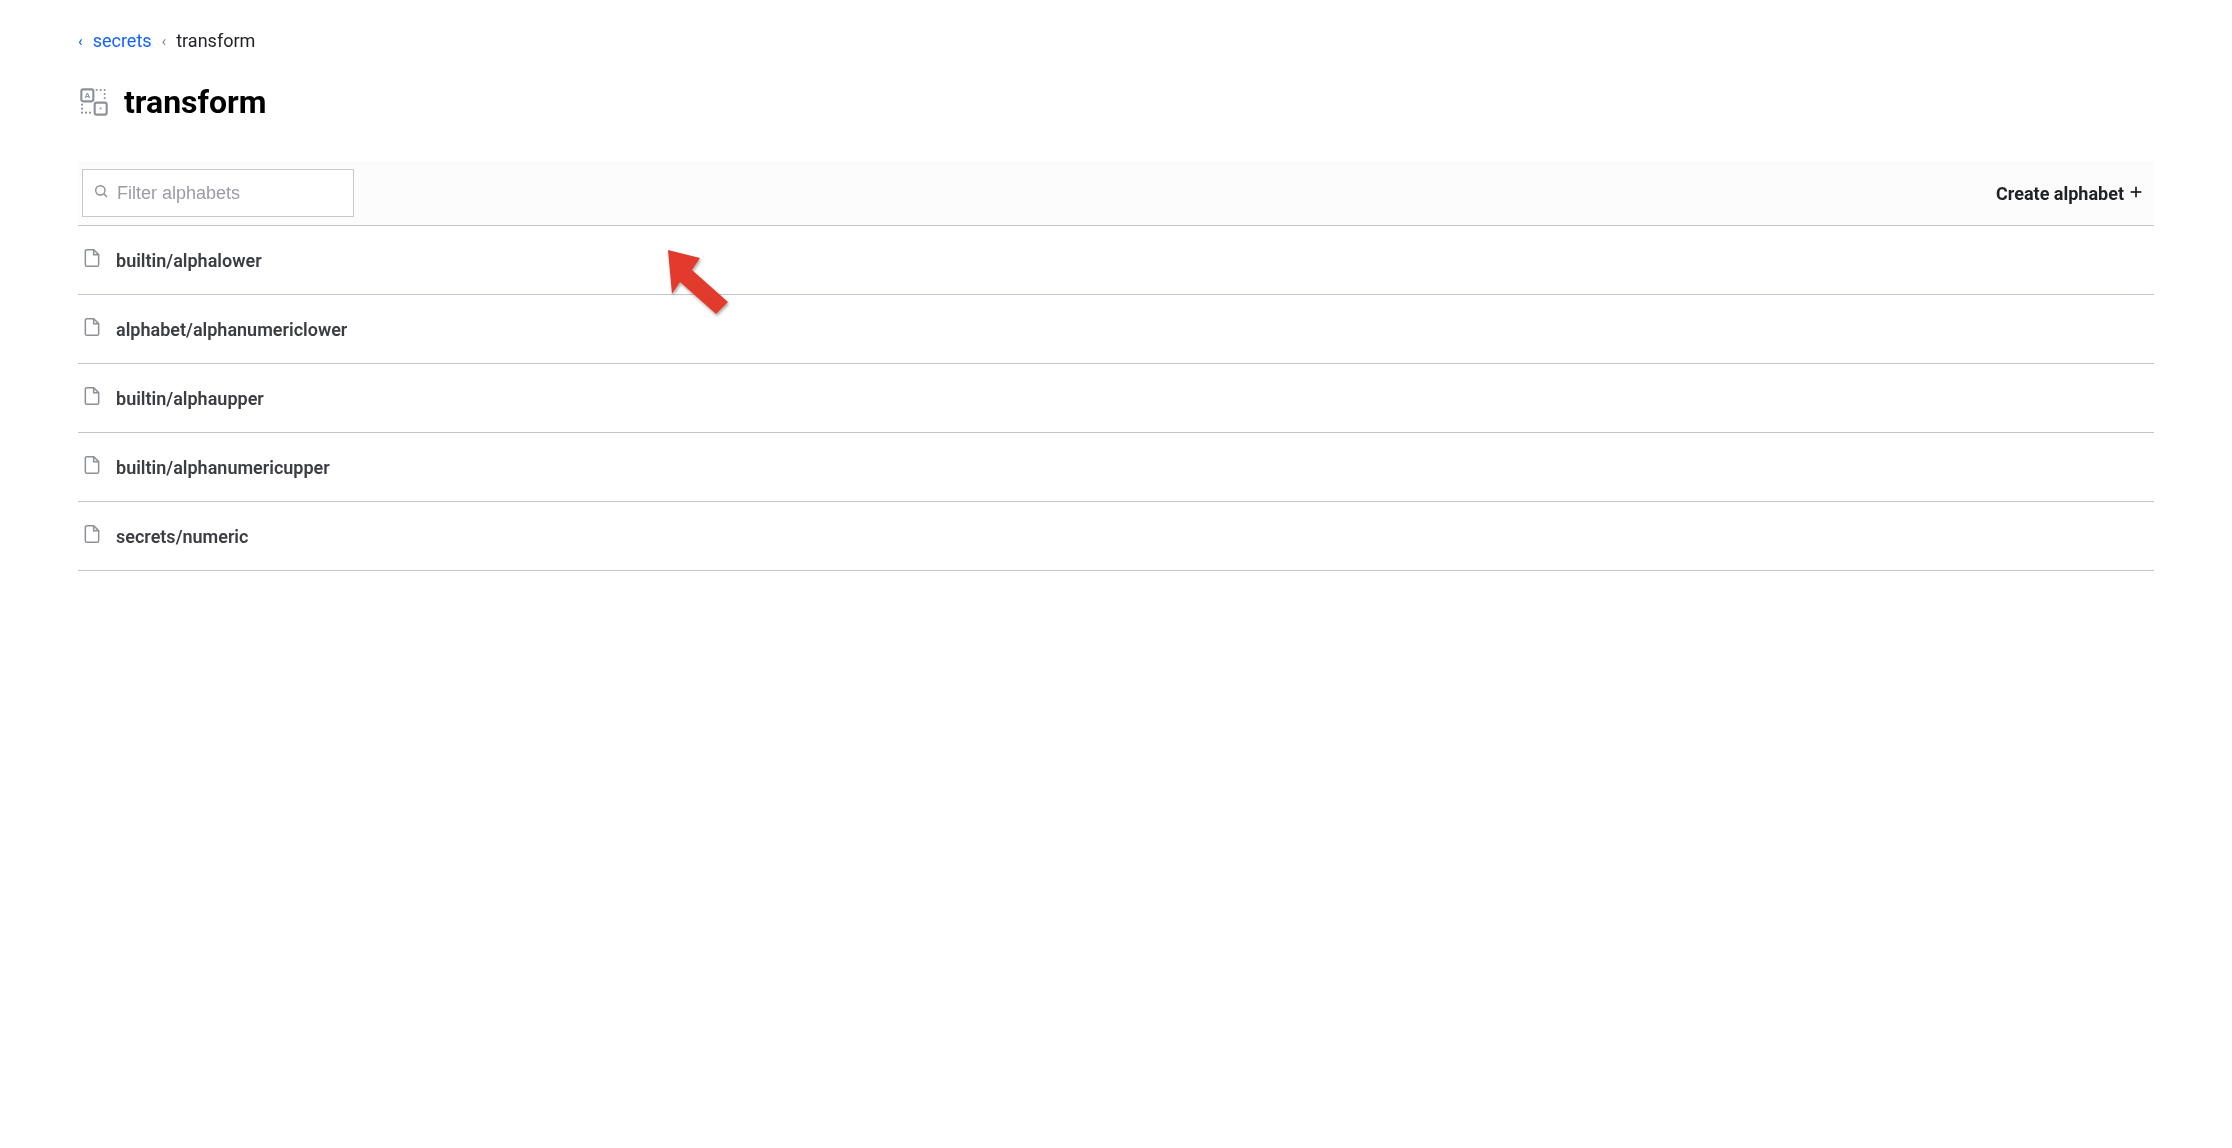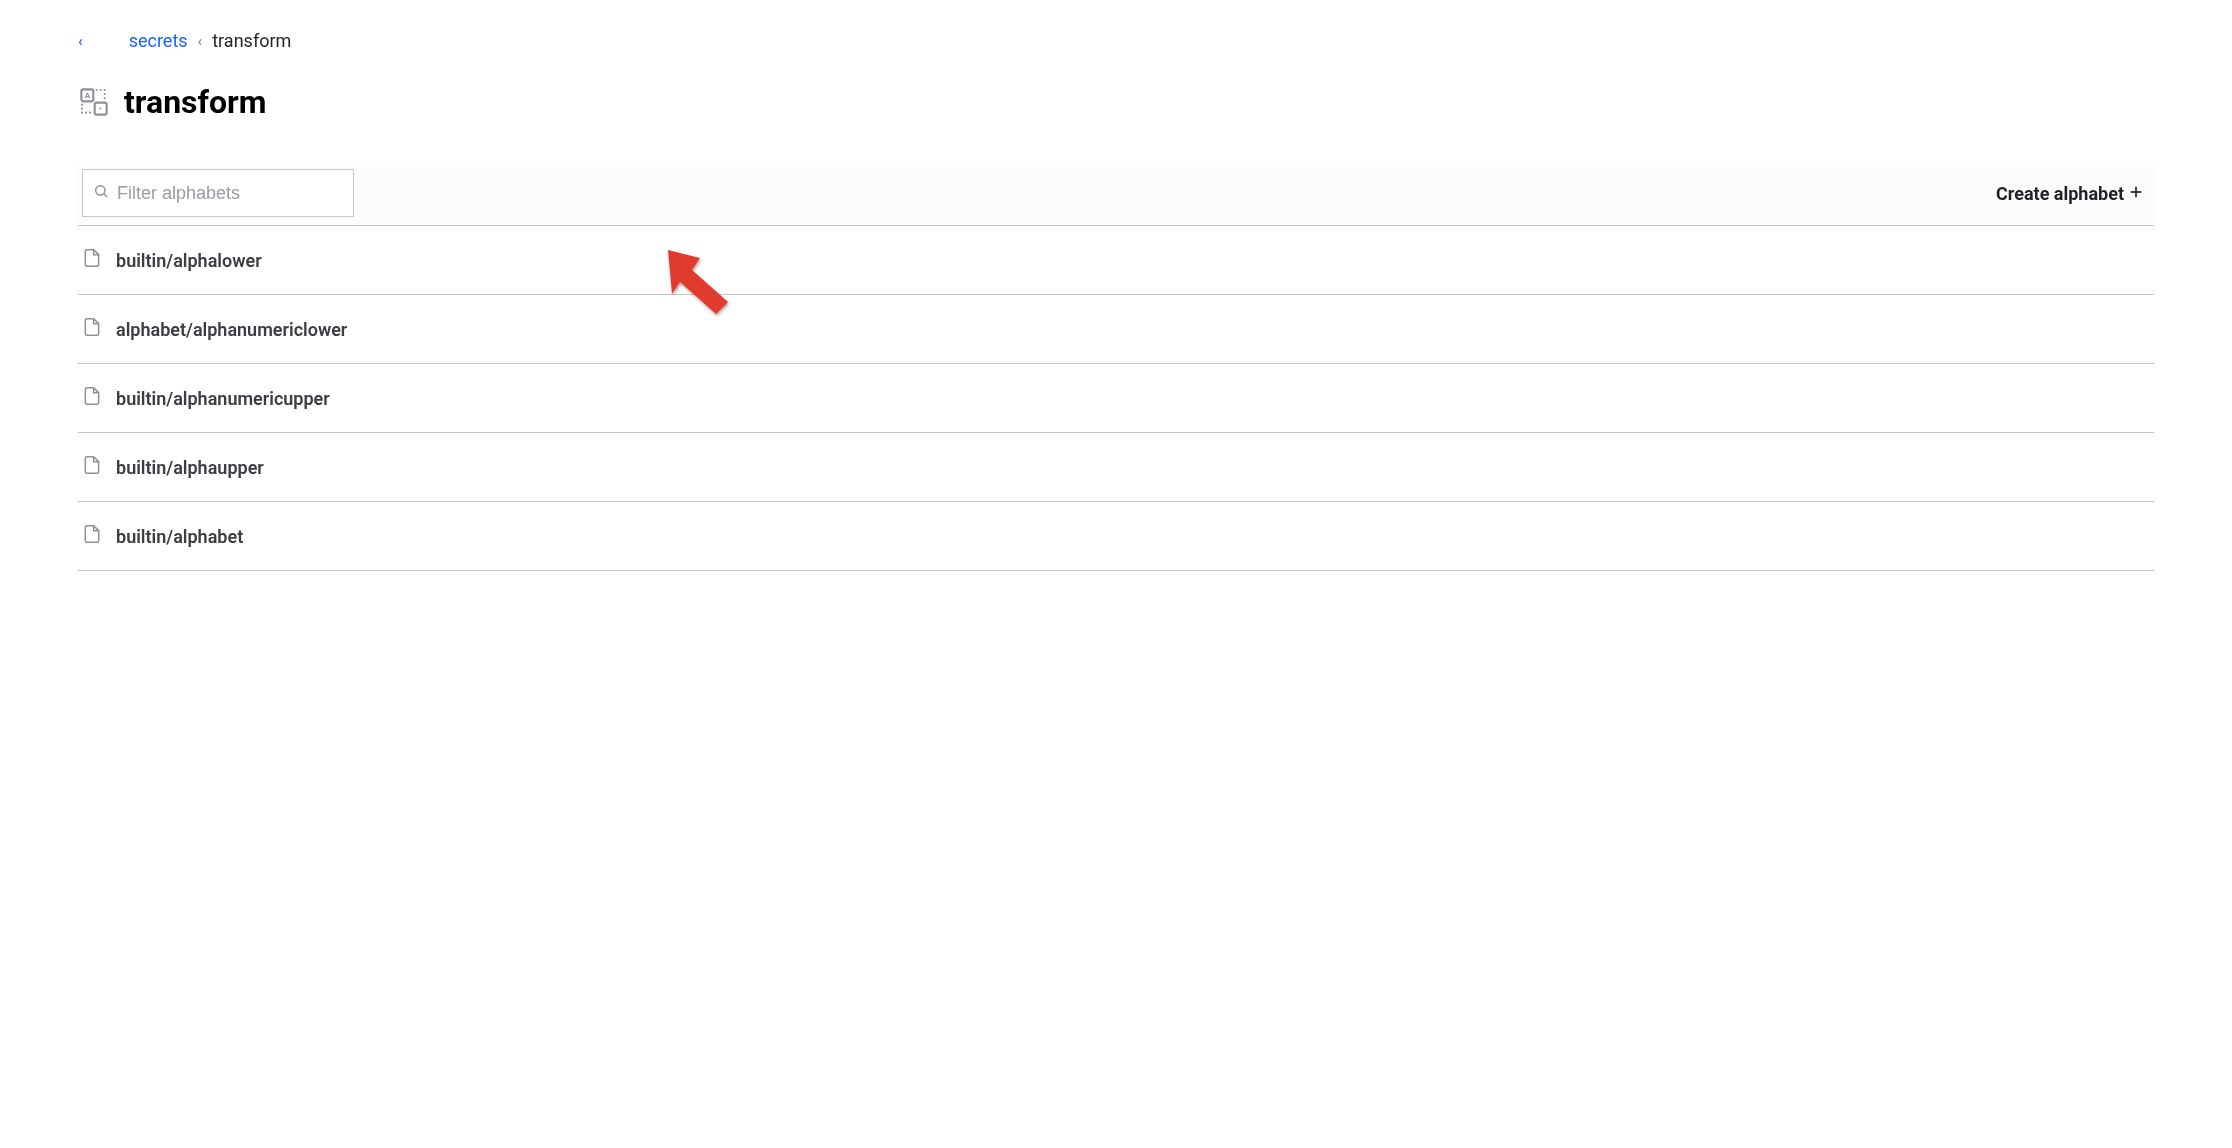--- a/index.html
+++ b/index.html
@@ -25,7 +25,6 @@
     .bc-link {
       color: #1563ff;
       cursor: pointer;
-      margin-left: 36px;
     }
     .bc-current {
       color: #1f2124;

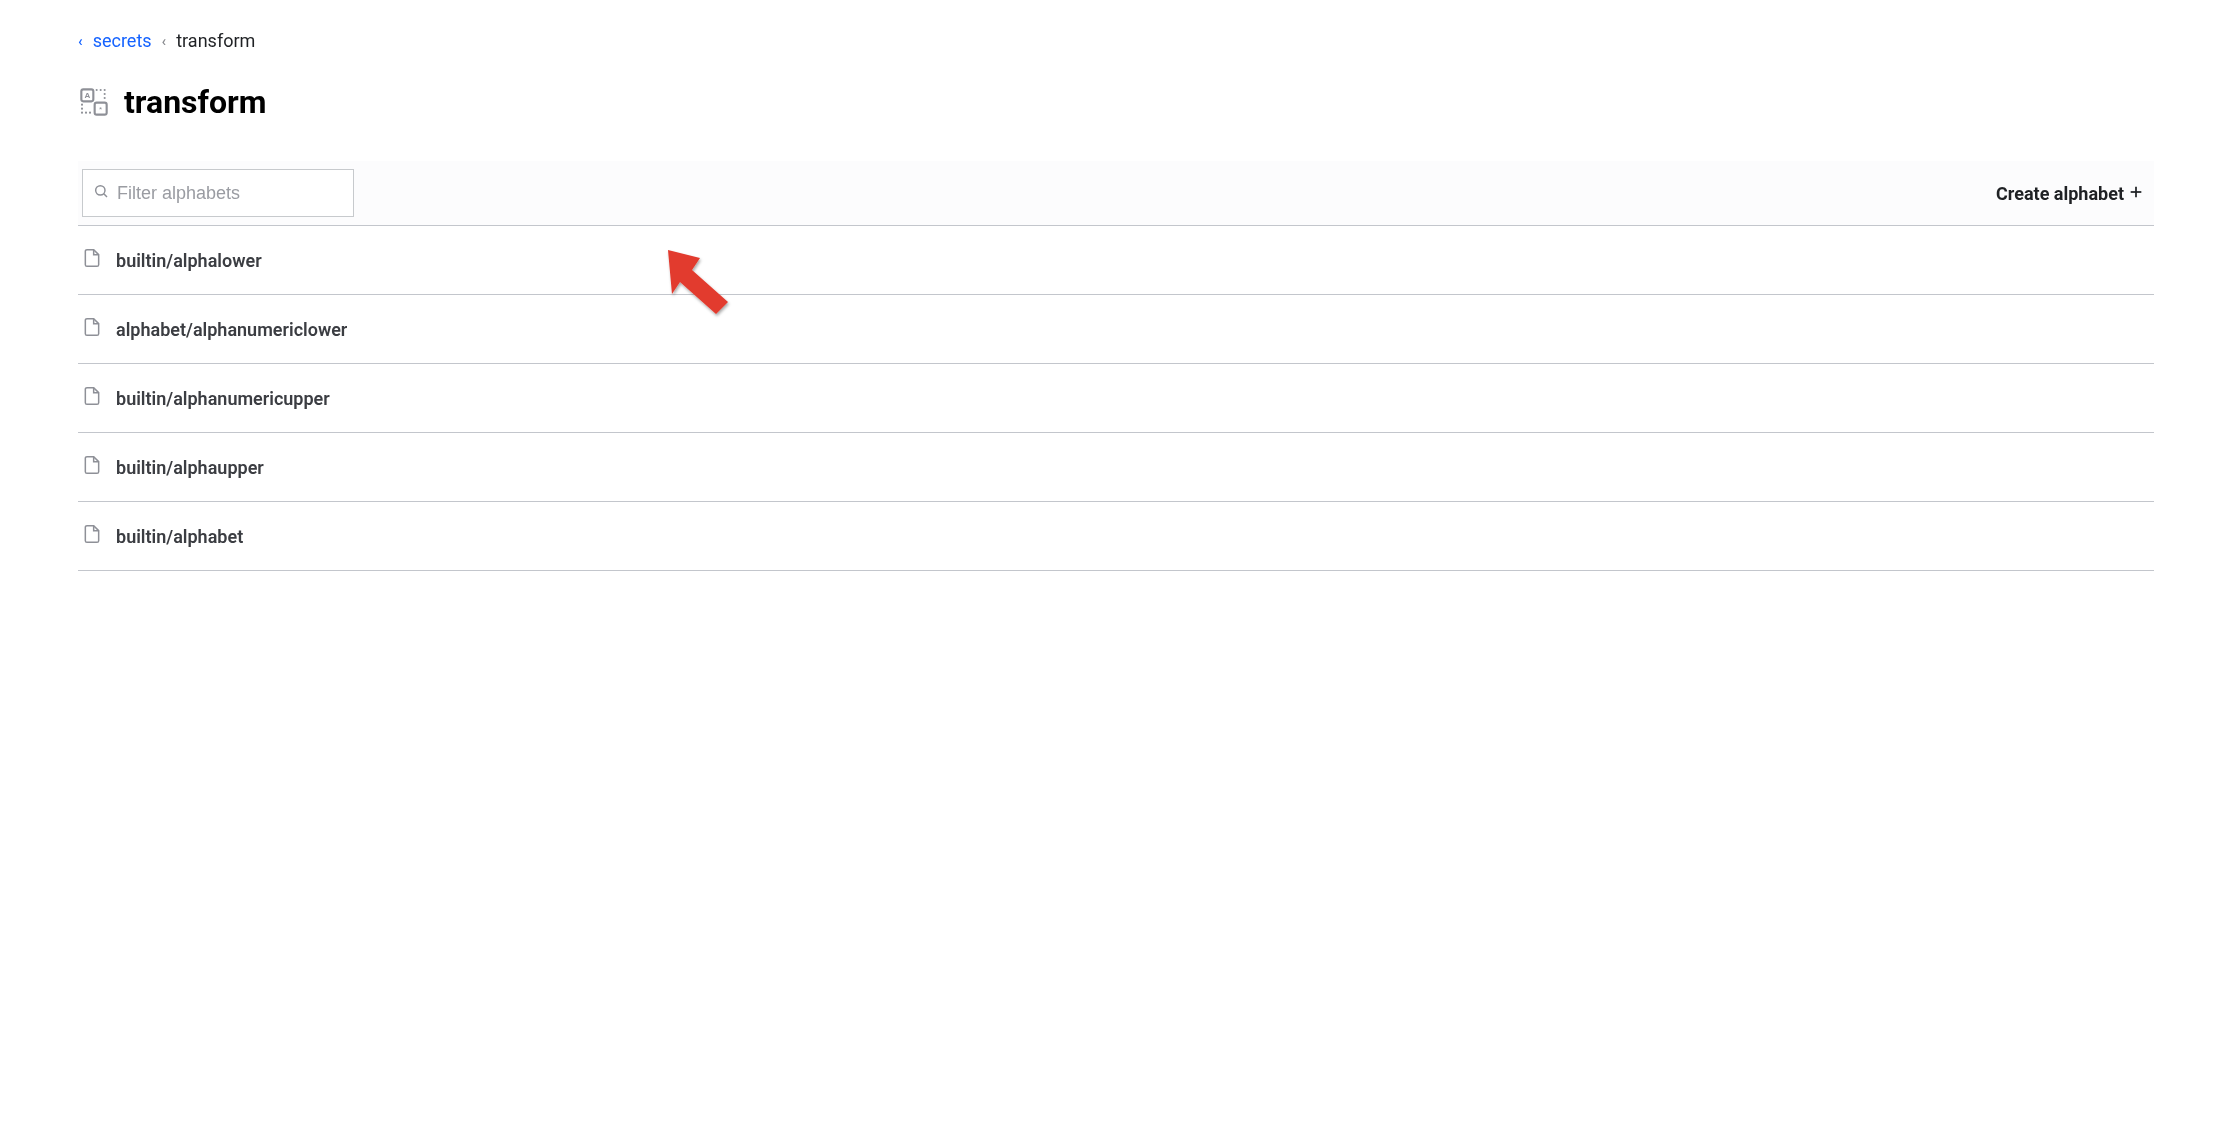--- a/index.html
+++ b/index.html
@@ -208,14 +208,14 @@
             <path d="M14 2H6a2 2 0 0 0-2 2v16a2 2 0 0 0 2 2h12a2 2 0 0 0 2-2V8z"></path>
             <polyline points="14 2 14 8 20 8"></polyline>
           </svg></span>
+        <span>builtin/alphaupper</span>
+      </div>
+      <div class="list-item">
+        <span><svg class="file-icon" viewBox="0 0 24 24" fill="none" stroke="currentColor" stroke-width="1.8">
+            <path d="M14 2H6a2 2 0 0 0-2 2v16a2 2 0 0 0 2 2h12a2 2 0 0 0 2-2V8z"></path>
+            <polyline points="14 2 14 8 20 8"></polyline>
+          </svg></span>
         <span>builtin/alphanumericupper</span>
-      </div>
-      <div class="list-item">
-        <span><svg class="file-icon" viewBox="0 0 24 24" fill="none" stroke="currentColor" stroke-width="1.8">
-            <path d="M14 2H6a2 2 0 0 0-2 2v16a2 2 0 0 0 2 2h12a2 2 0 0 0 2-2V8z"></path>
-            <polyline points="14 2 14 8 20 8"></polyline>
-          </svg></span>
-        <span>builtin/alphaupper</span>
       </div>
       <div class="list-item">
         <span><svg class="file-icon" viewBox="0 0 24 24" fill="none" stroke="currentColor" stroke-width="1.8">

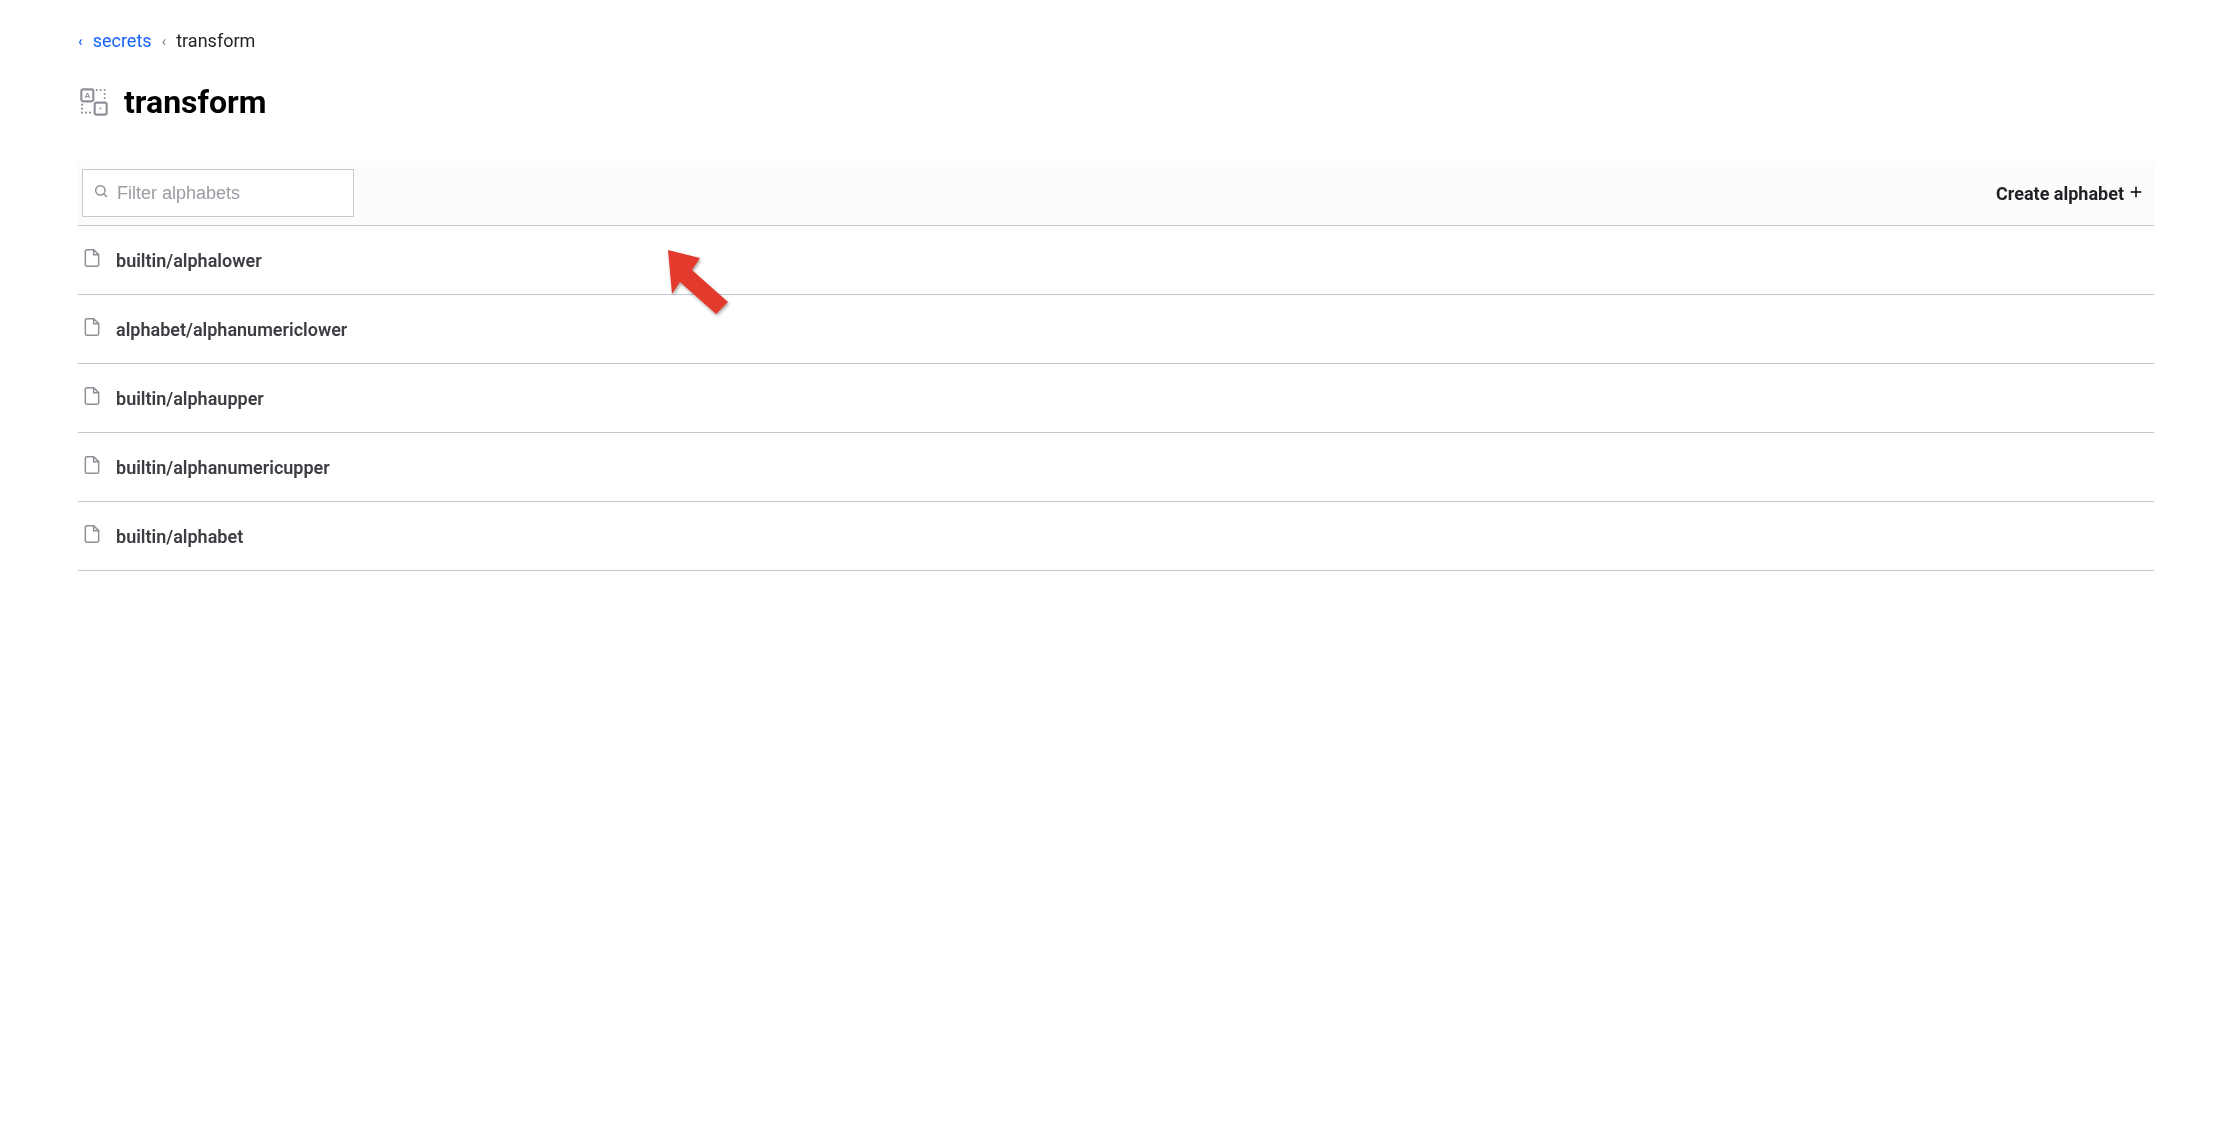--- a/index.html
+++ b/index.html
@@ -222,7 +222,7 @@
             <path d="M14 2H6a2 2 0 0 0-2 2v16a2 2 0 0 0 2 2h12a2 2 0 0 0 2-2V8z"></path>
             <polyline points="14 2 14 8 20 8"></polyline>
           </svg></span>
-        <span>builtin/alphabet</span>
+        <span>secrets/numeric</span>
       </div>
     </div>
 

